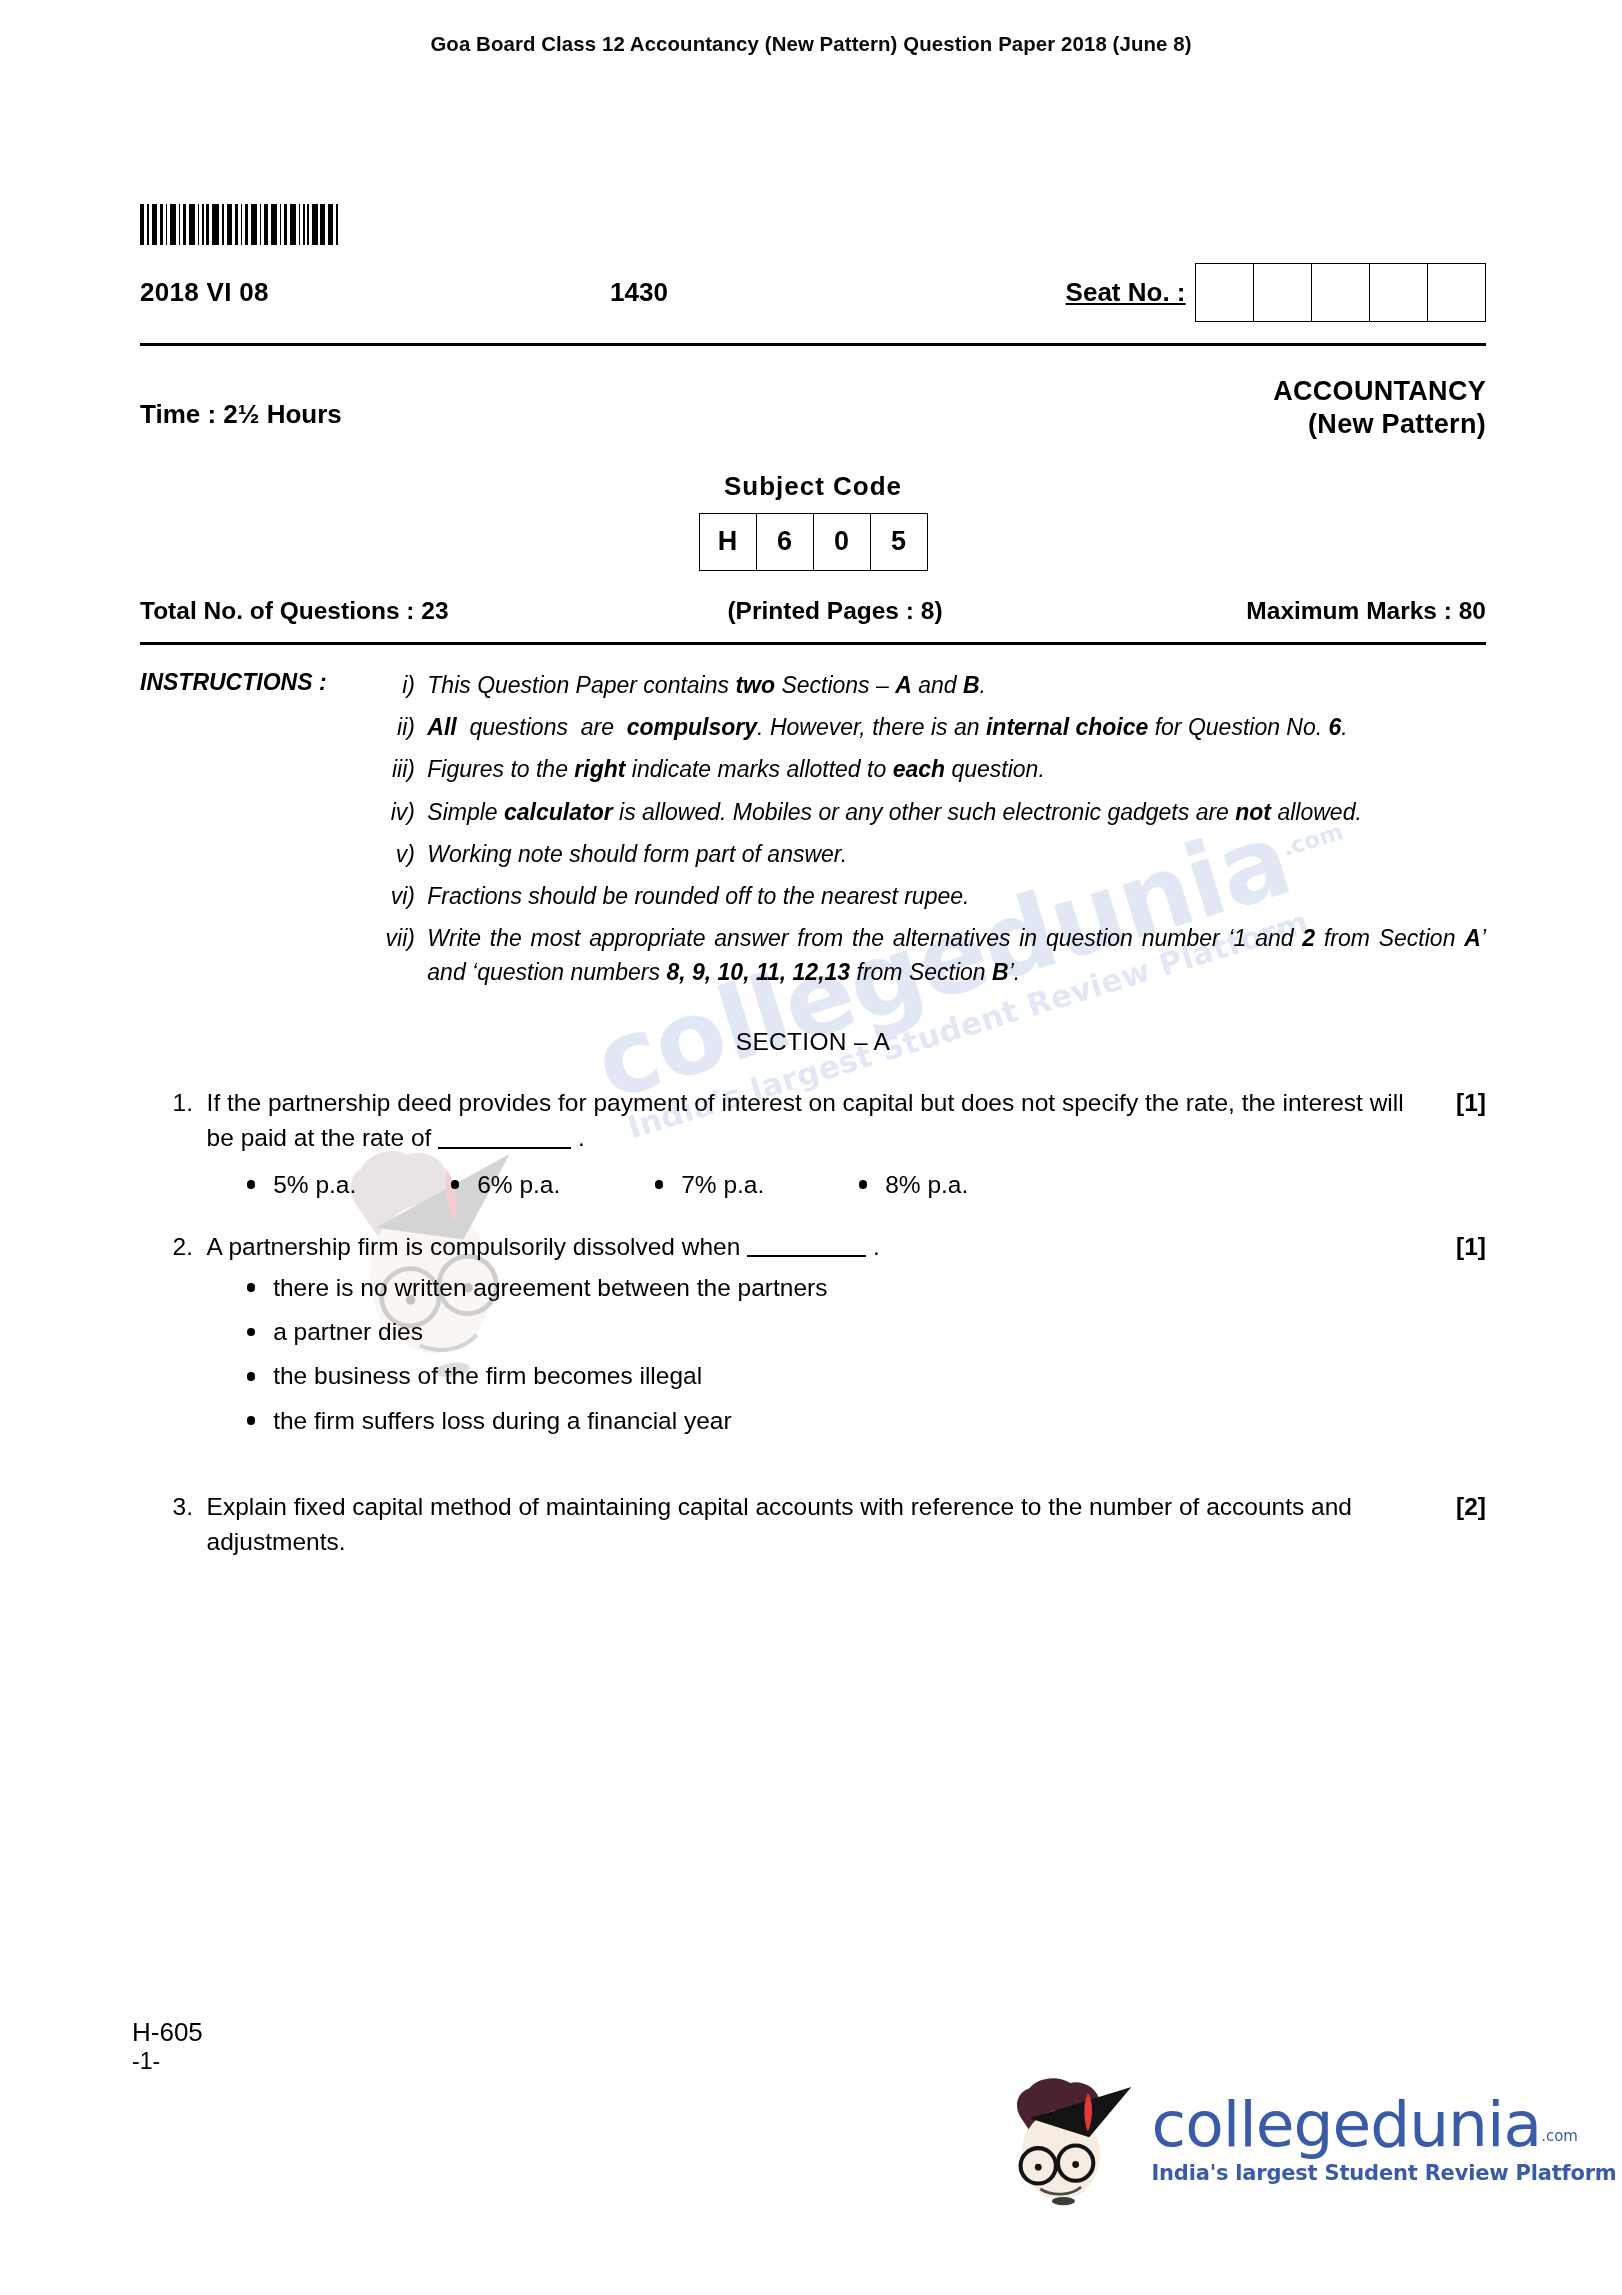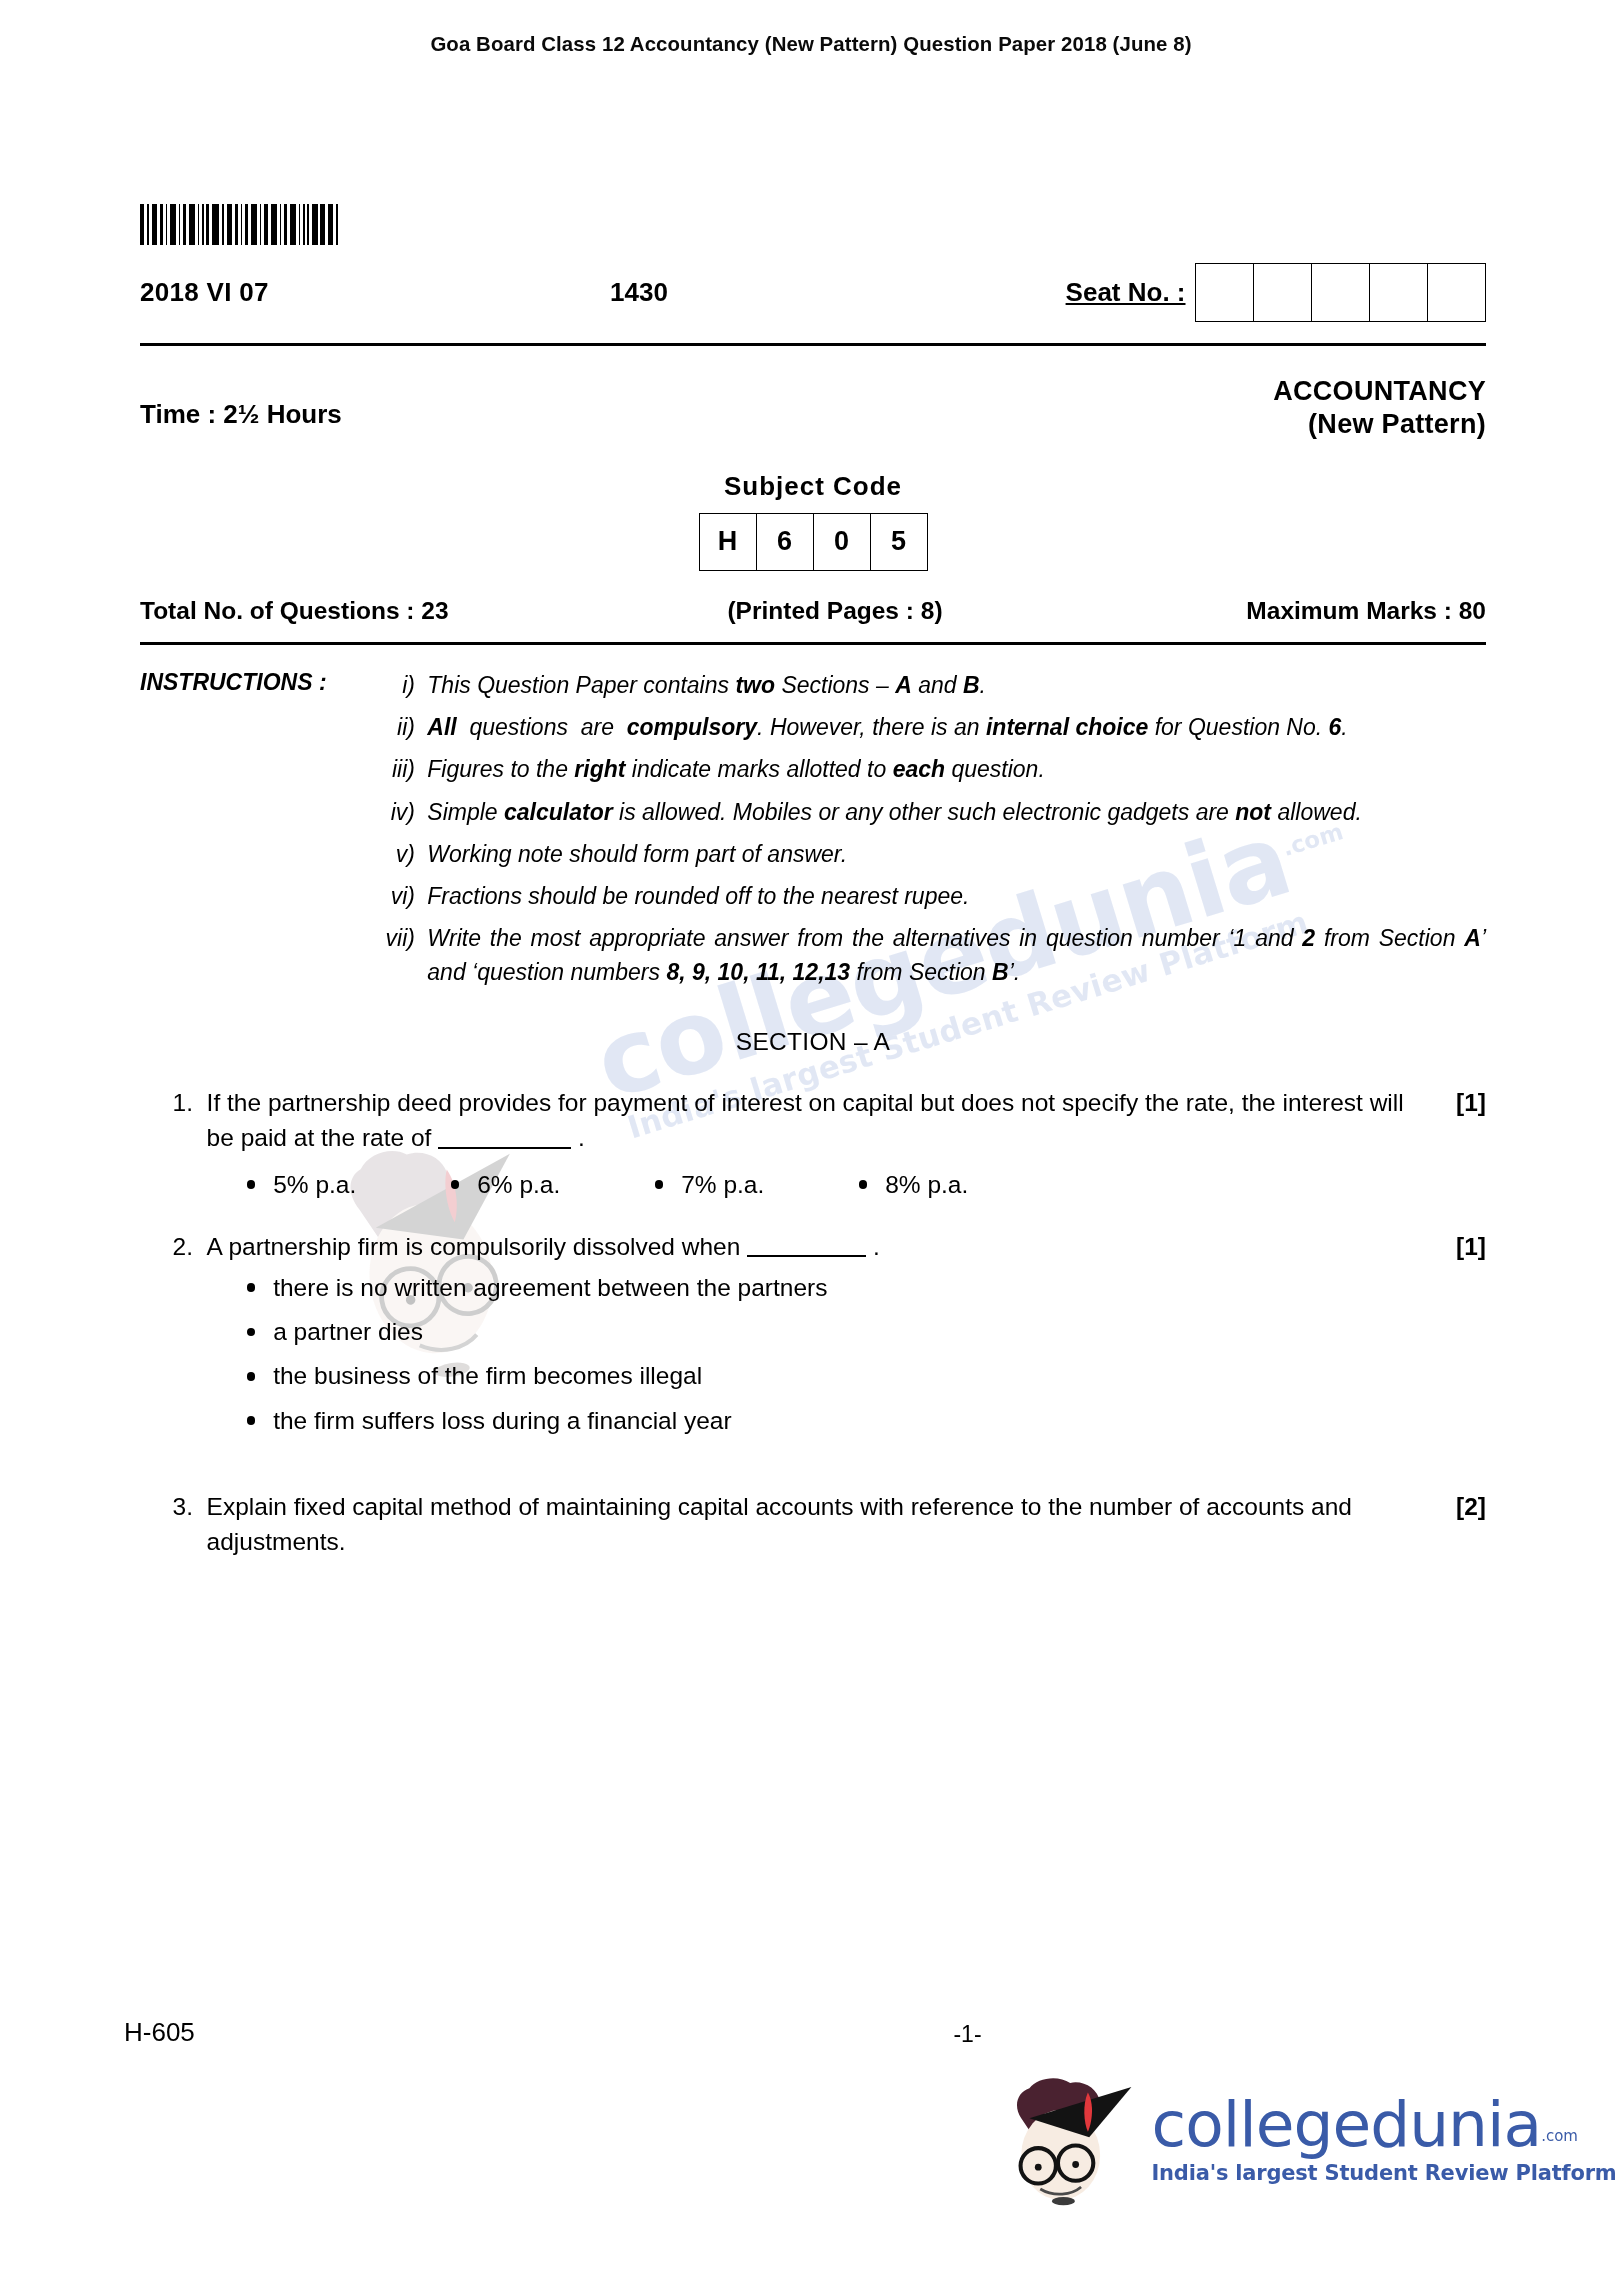--- a/index.html
+++ b/index.html
@@ -463,7 +463,7 @@
       </div>
 
     <div class="row-seat">
-      <div class="exam-date">2018 VI 07</div>
+      <div class="exam-date">2018 VI 08</div>
       <div class="paper-no">1430</div>
       <div class="seat-wrap">
         <div class="seat-label">Seat No. :</div>

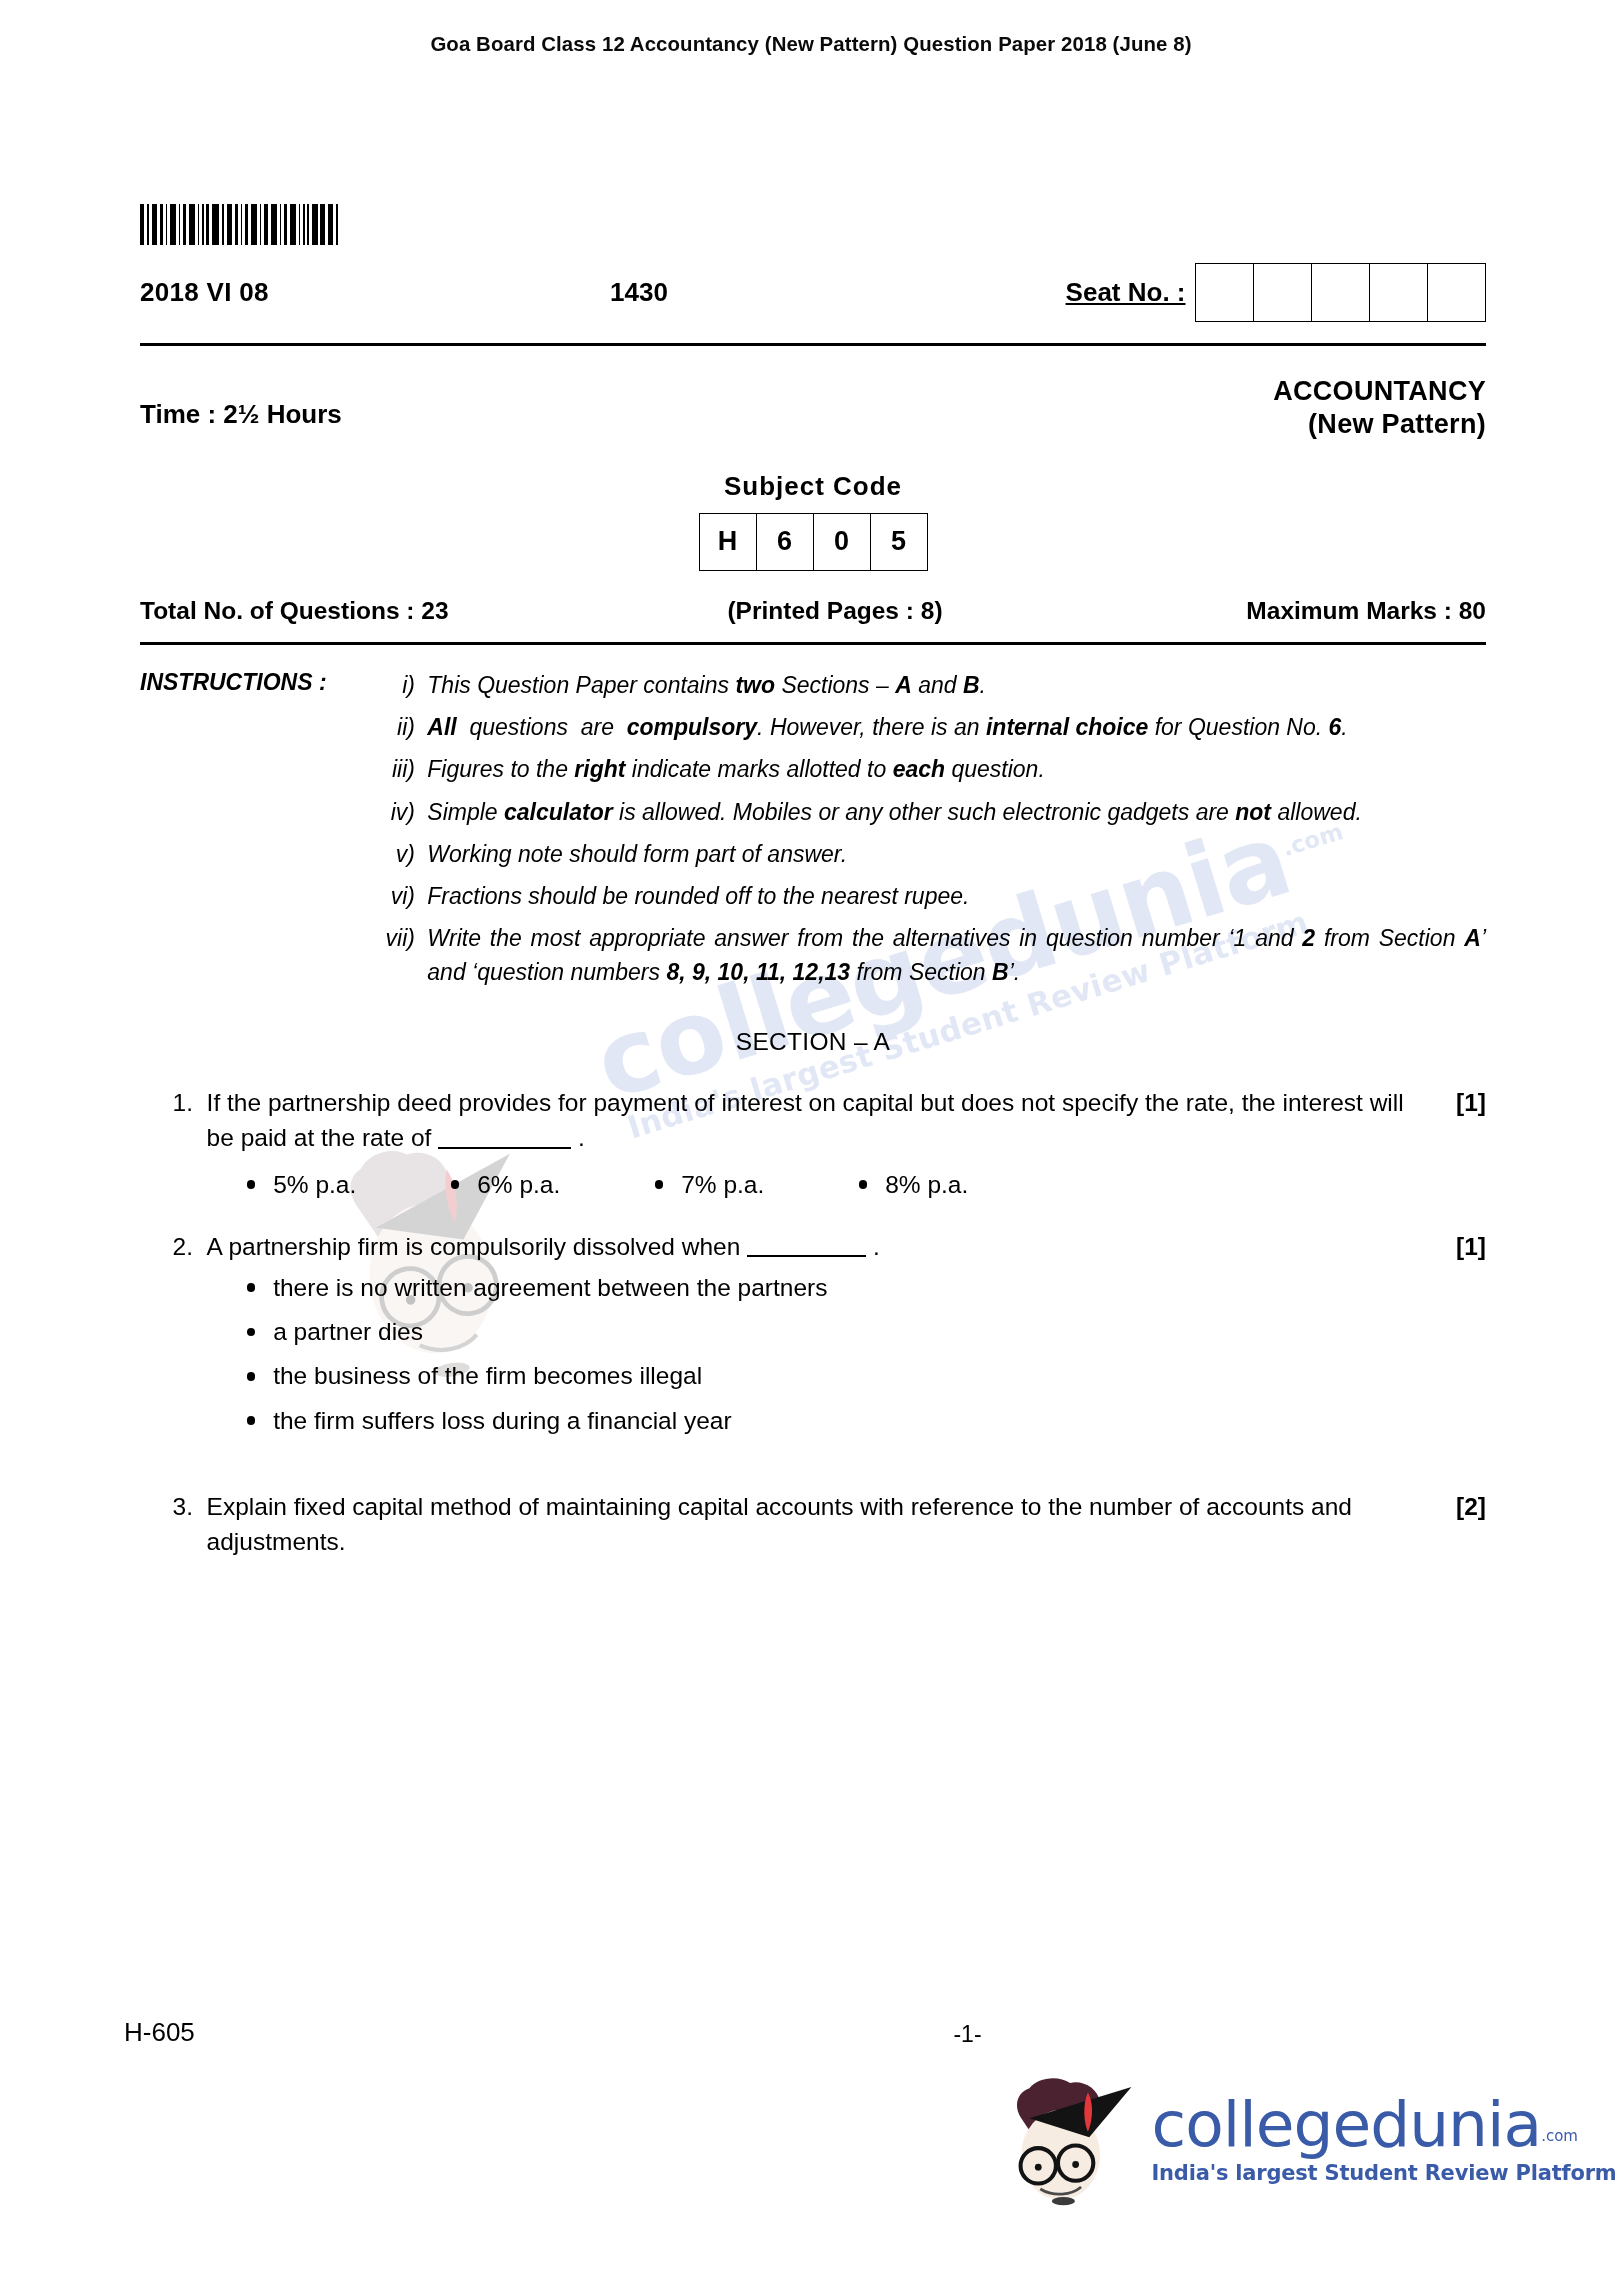--- a/index.html
+++ b/index.html
@@ -271,11 +271,12 @@
   
   .footer {
     position: absolute;
-    left: 124px;
+    left: 132px;
     top: 2017px;
     width: 1346px;
     display: flex;
-    align-items: flex-end;
+    align-items: flex-start;
+    flex-direction: column;
   }
   .footer-code {
     font-size: 26px;

